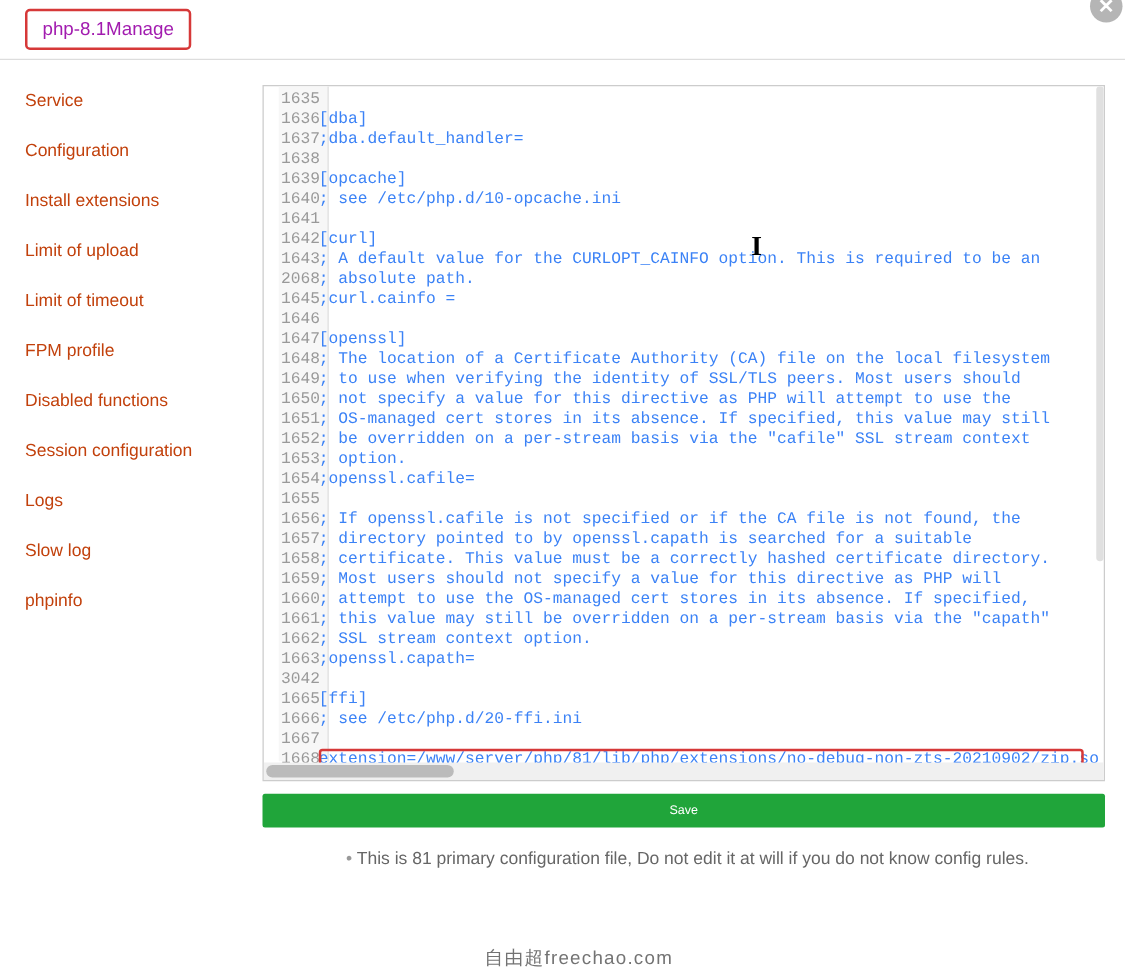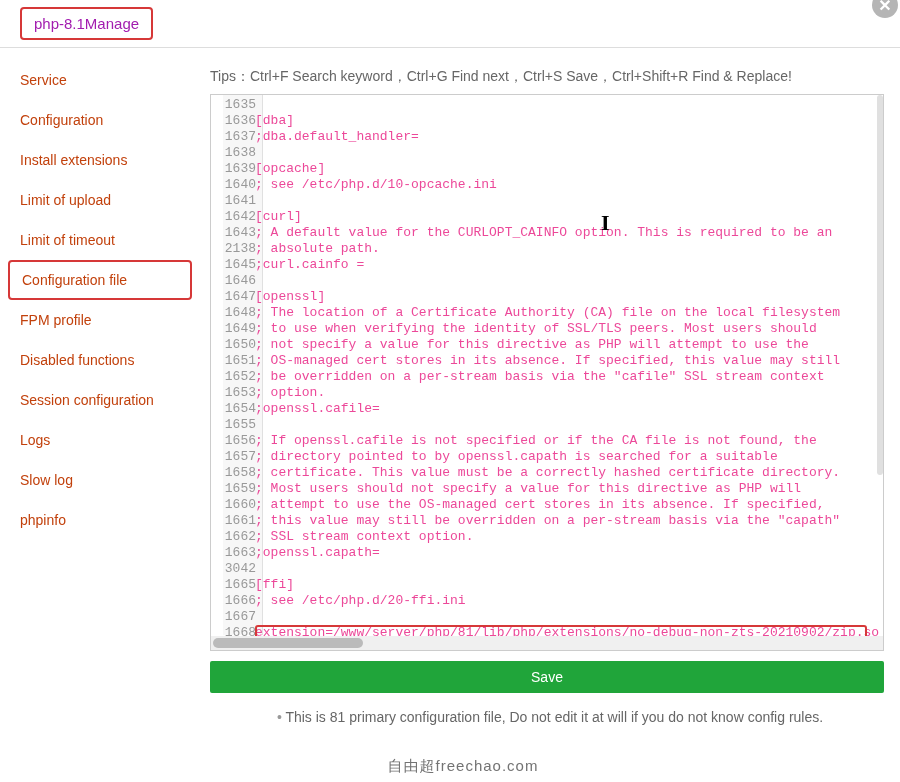--- a/index.html
+++ b/index.html
@@ -61,7 +61,6 @@
     </div>
 
   <div class="content">
-    <div class="tips">Tips：Ctrl+F Search keyword，Ctrl+G Find next，Ctrl+S Save，Ctrl+Shift+R Find &amp; Replace!</div>
 
     <div class="editor-wrap">
       <div class="gutter" id="gutter">

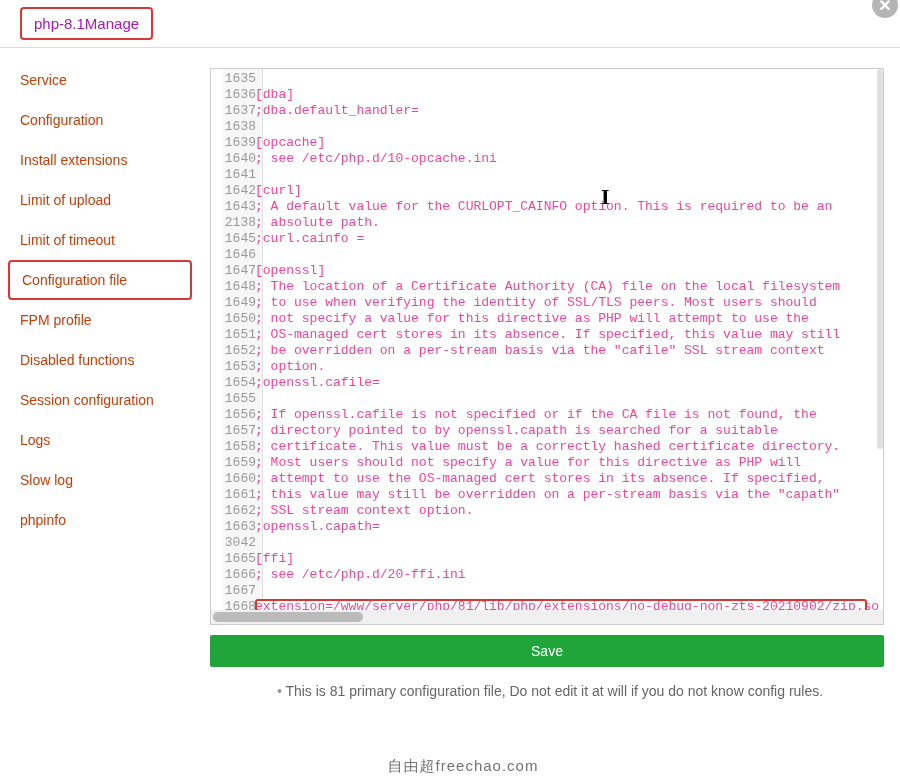--- a/index.html
+++ b/index.html
@@ -20,7 +20,7 @@
 
 .editor-wrap { position: relative; border: 1px solid #ccc; height: 557px; background: #fff; overflow: hidden; }
 .gutter { position: absolute; left: 12px; top: 0; width: 40px; background: #f7f7f7; border-right: 1px solid #e0e0e0; height: 540px; font-family: "Courier New", monospace; font-size: 13px; color: #999; text-align: right; padding-right: 6px; line-height: 16px; padding-top: 2px; }
-.code { position: absolute; left: 44px; top: 2px; font-family: "Courier New", monospace; font-size: 13px; color: #ec4899; line-height: 16px; white-space: pre; }
+.code { position: absolute; left: 44px; top: 2px; font-family: "Courier New", monospace; font-size: 13px; color: #3b82f6; line-height: 16px; white-space: pre; }
 .code .line { height: 16px; }
 .hl-box { position: absolute; left: 44px; top: 530px; width: 612px; height: 18px; border: 2px solid #d63838; border-radius: 3px; pointer-events: none; }
 .cursor-i { position: absolute; left: 390px; top: 115px; font-family: serif; font-size: 22px; font-weight: bold; color: #000; pointer-events: none; }

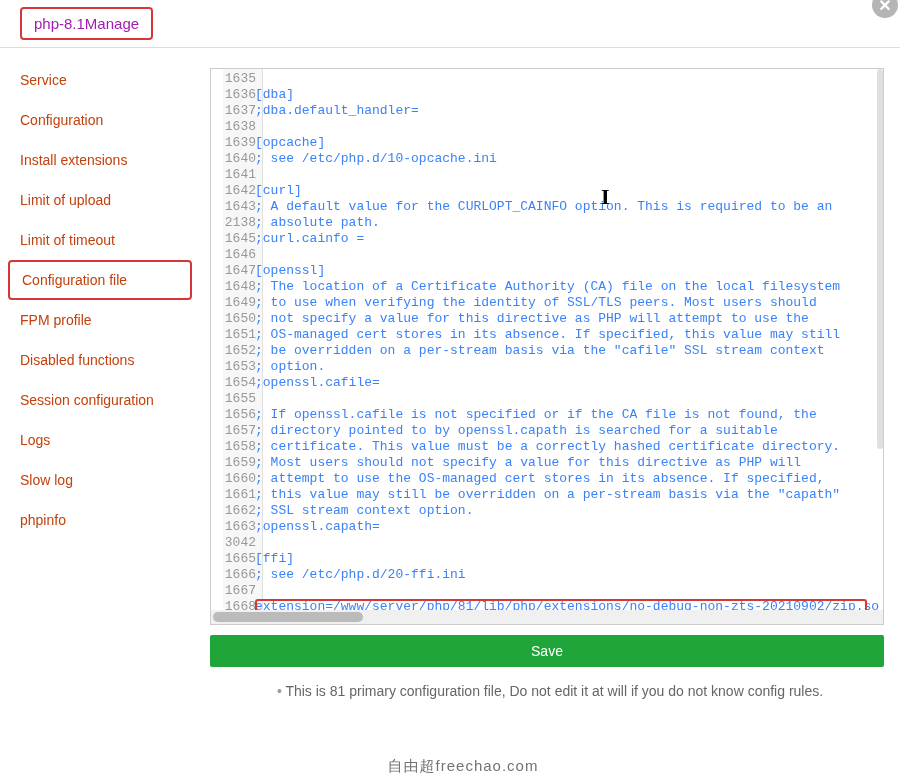--- a/index.html
+++ b/index.html
@@ -73,7 +73,7 @@
           <div>1641</div>
           <div>1642</div>
           <div>1643</div>
-          <div>2138</div>
+          <div>2068</div>
           <div>1645</div>
           <div>1646</div>
           <div>1647</div>

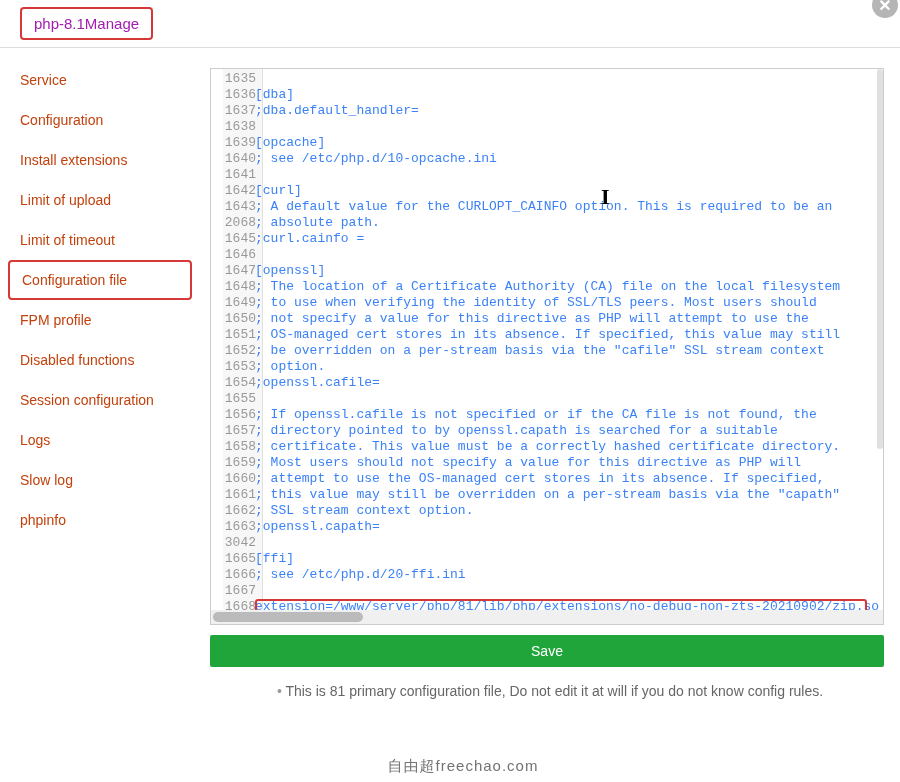--- a/index.html
+++ b/index.html
@@ -51,7 +51,6 @@
       <div class="sidebar-item">Install extensions</div>
       <div class="sidebar-item">Limit of upload</div>
       <div class="sidebar-item">Limit of timeout</div>
-      <div class="sidebar-item active">Configuration file</div>
       <div class="sidebar-item">FPM profile</div>
       <div class="sidebar-item">Disabled functions</div>
       <div class="sidebar-item">Session configuration</div>

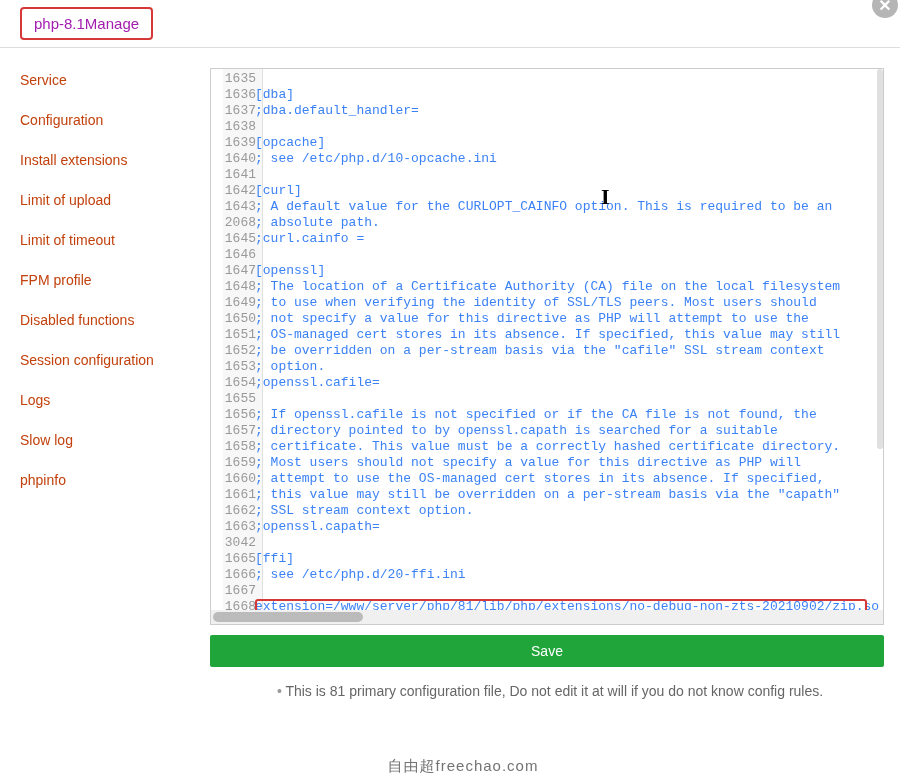--- a/index.html
+++ b/index.html
@@ -29,7 +29,7 @@
 .vscroll { position: absolute; right: 0; top: 0; bottom: 14px; width: 8px; }
 .vscroll-thumb { position: absolute; right: 0; top: 0; width: 6px; height: 380px; background: #e0e0e0; border-radius: 3px; }
 
-.save-btn { margin-top: 10px; background: #20a53a; color: #fff; border: none; padding: 8px 18px; font-size: 14px; border-radius: 2px; cursor: pointer; }
+.save-btn { margin-top: 10px; background: #20a53a; color: #fff; border: none; padding: 8px 18px; font-size: 10px; border-radius: 2px; cursor: pointer; }
 
 .note { margin-top: 16px; color: #666; font-size: 14px; padding-left: 6px; text-align: center; }
 .note::before { content: "• "; color: #999; }

